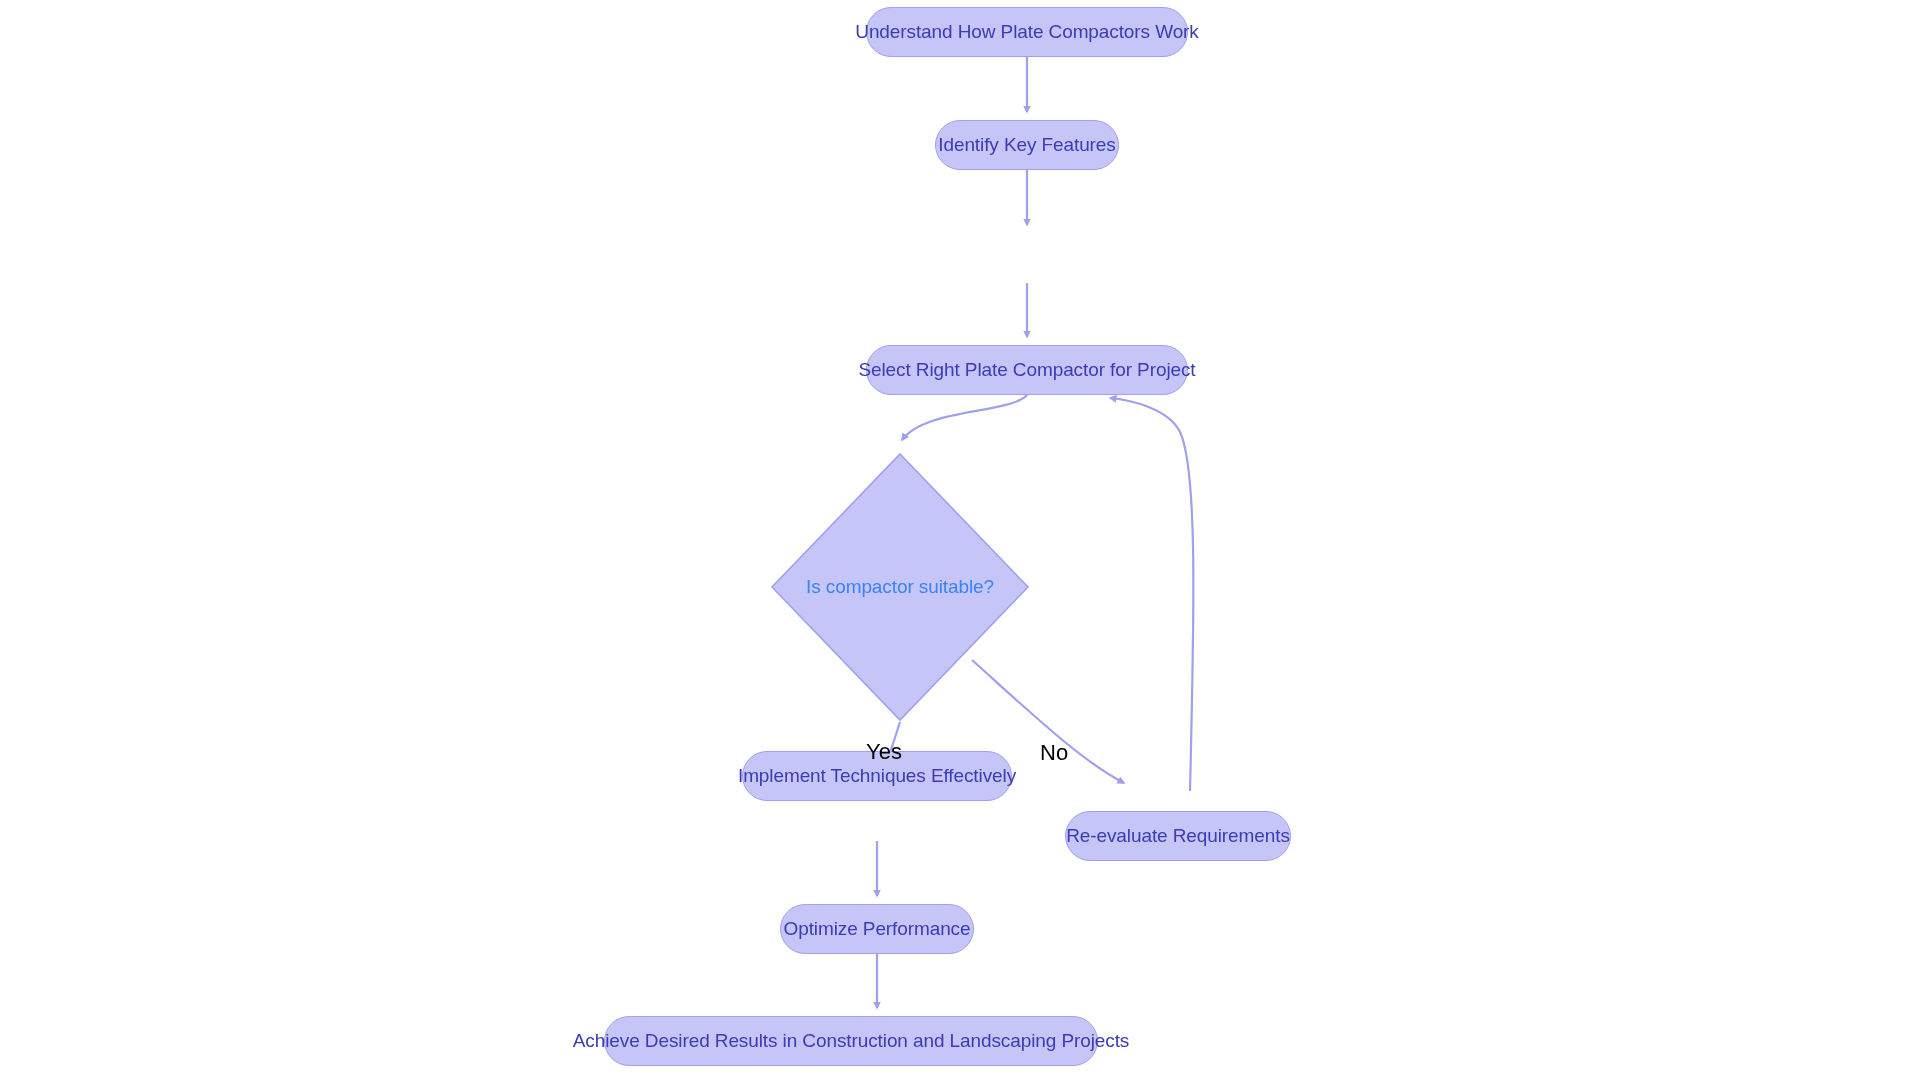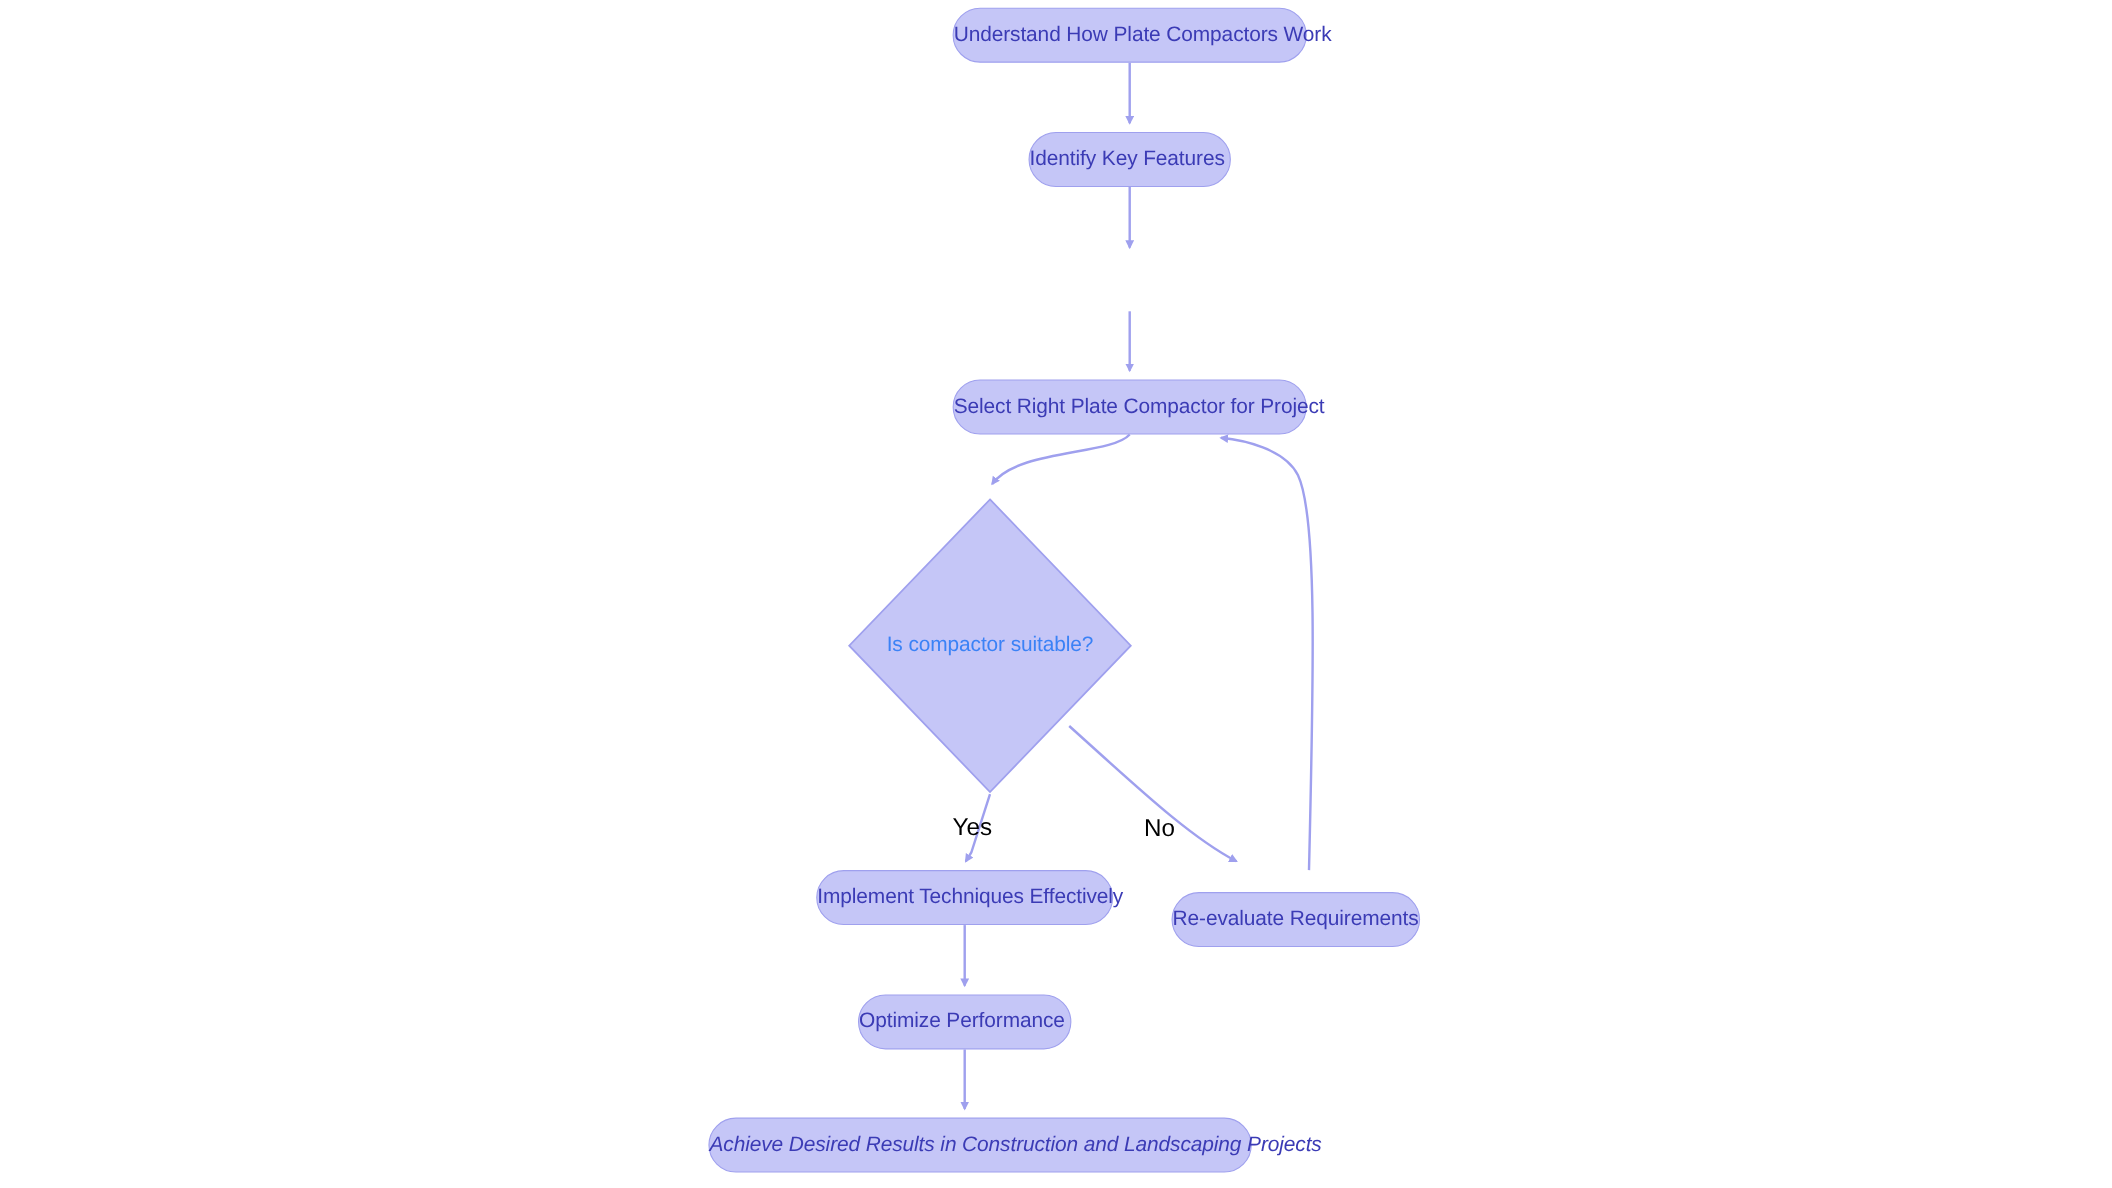--- a/index.html
+++ b/index.html
@@ -31,7 +31,7 @@
     box-sizing: border-box;
     display: flex;
     align-items: center;
-    justify-content: flex-start;
+    justify-content: center;
     background: #c5c6f7;
     border: 1.2px solid #9fa0ee;
     color: #3b3bb5;

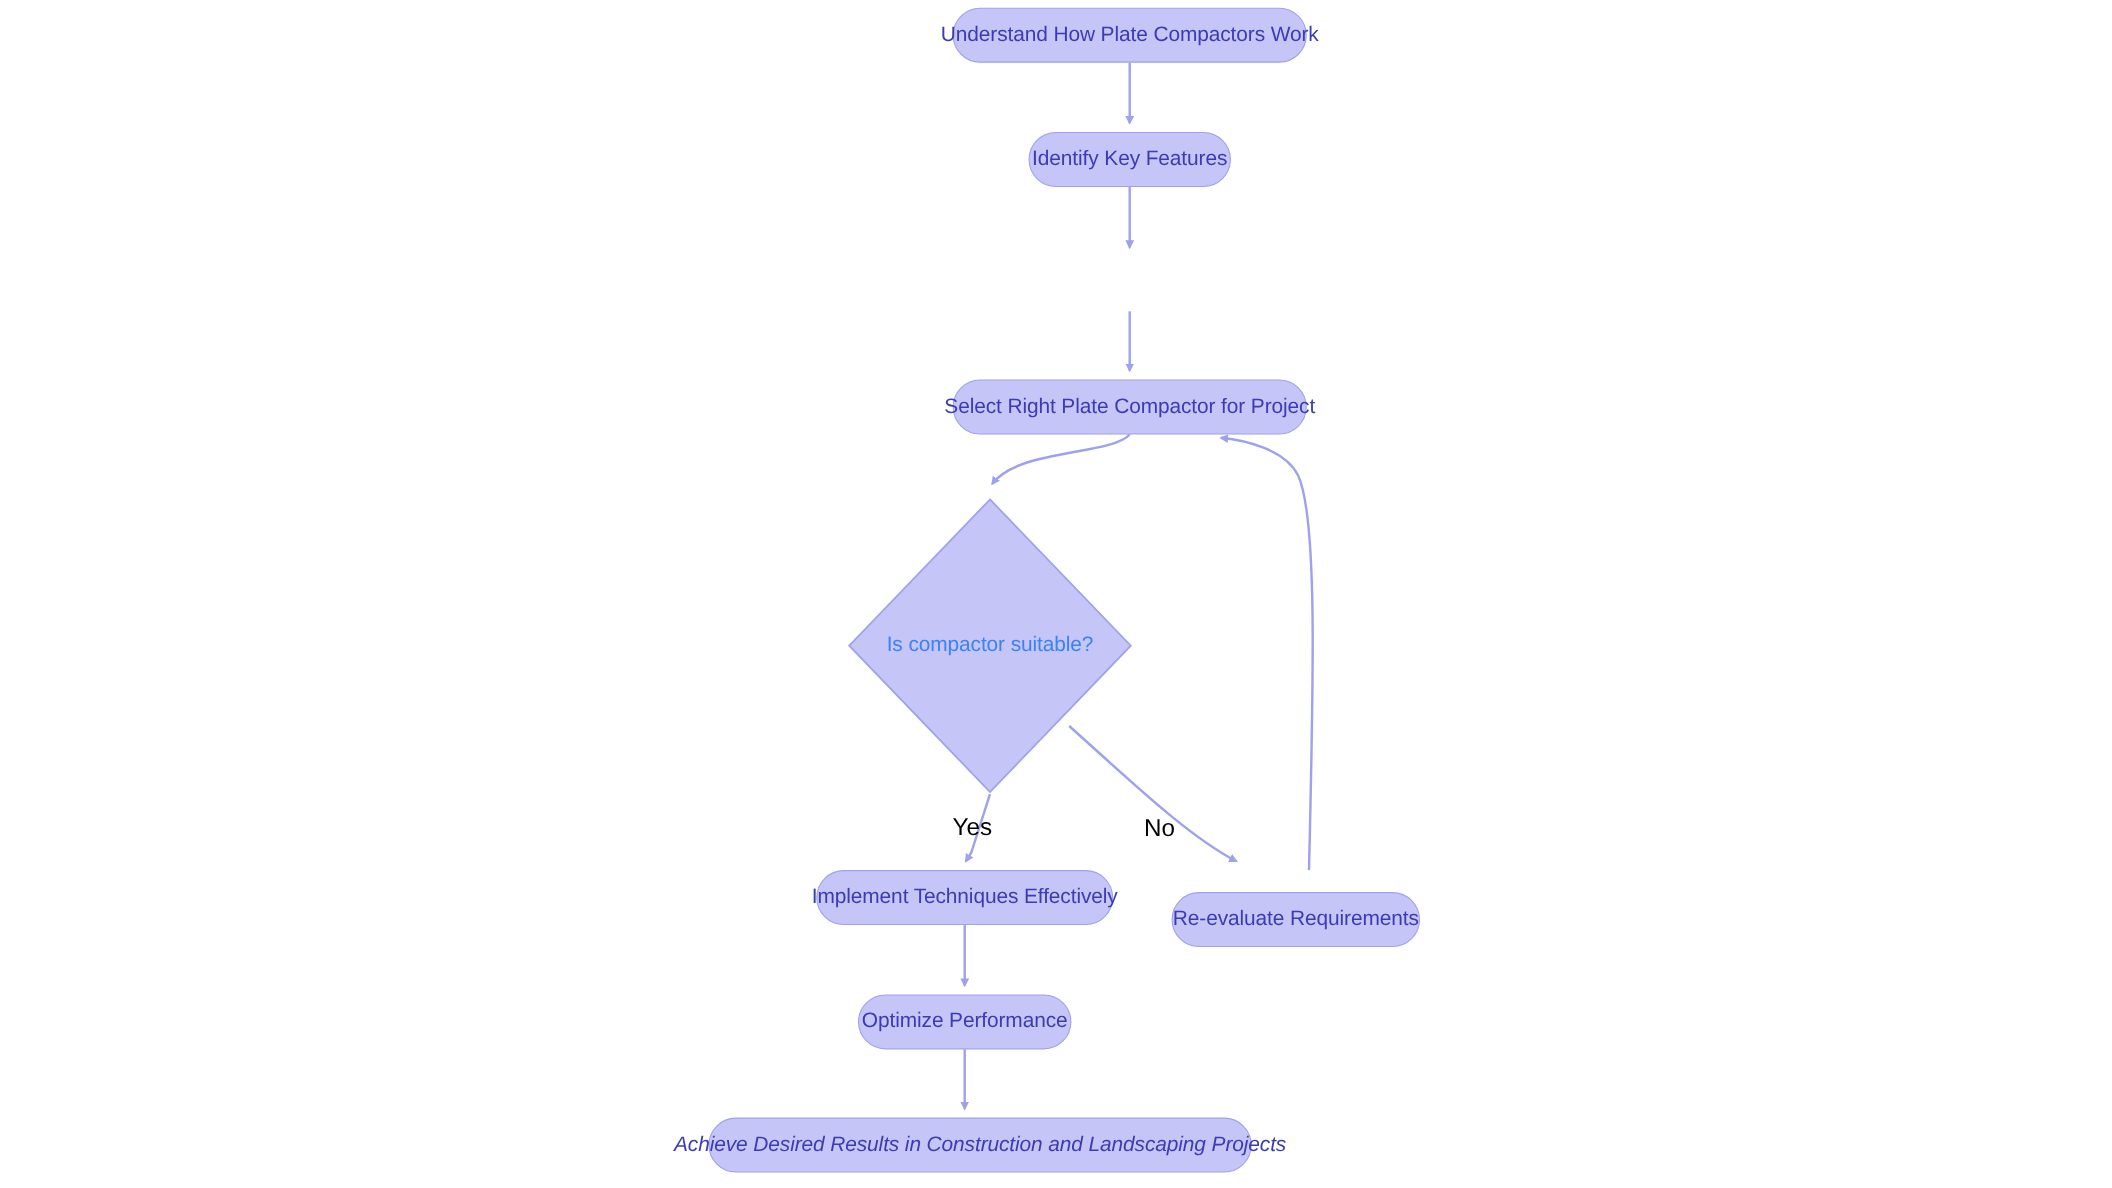--- a/index.html
+++ b/index.html
@@ -128,7 +128,7 @@
     <div class="diamond-label">Is compactor suitable?</div>
   </div>
 
-  <div class="node rounded" style="left:742px; top:791px; width:270px; height:50px;">
+  <div class="node rounded" style="left:742px; top:751px; width:270px; height:50px;">
     <span class="node-label">Implement Techniques Effectively</span>
   </div>
 

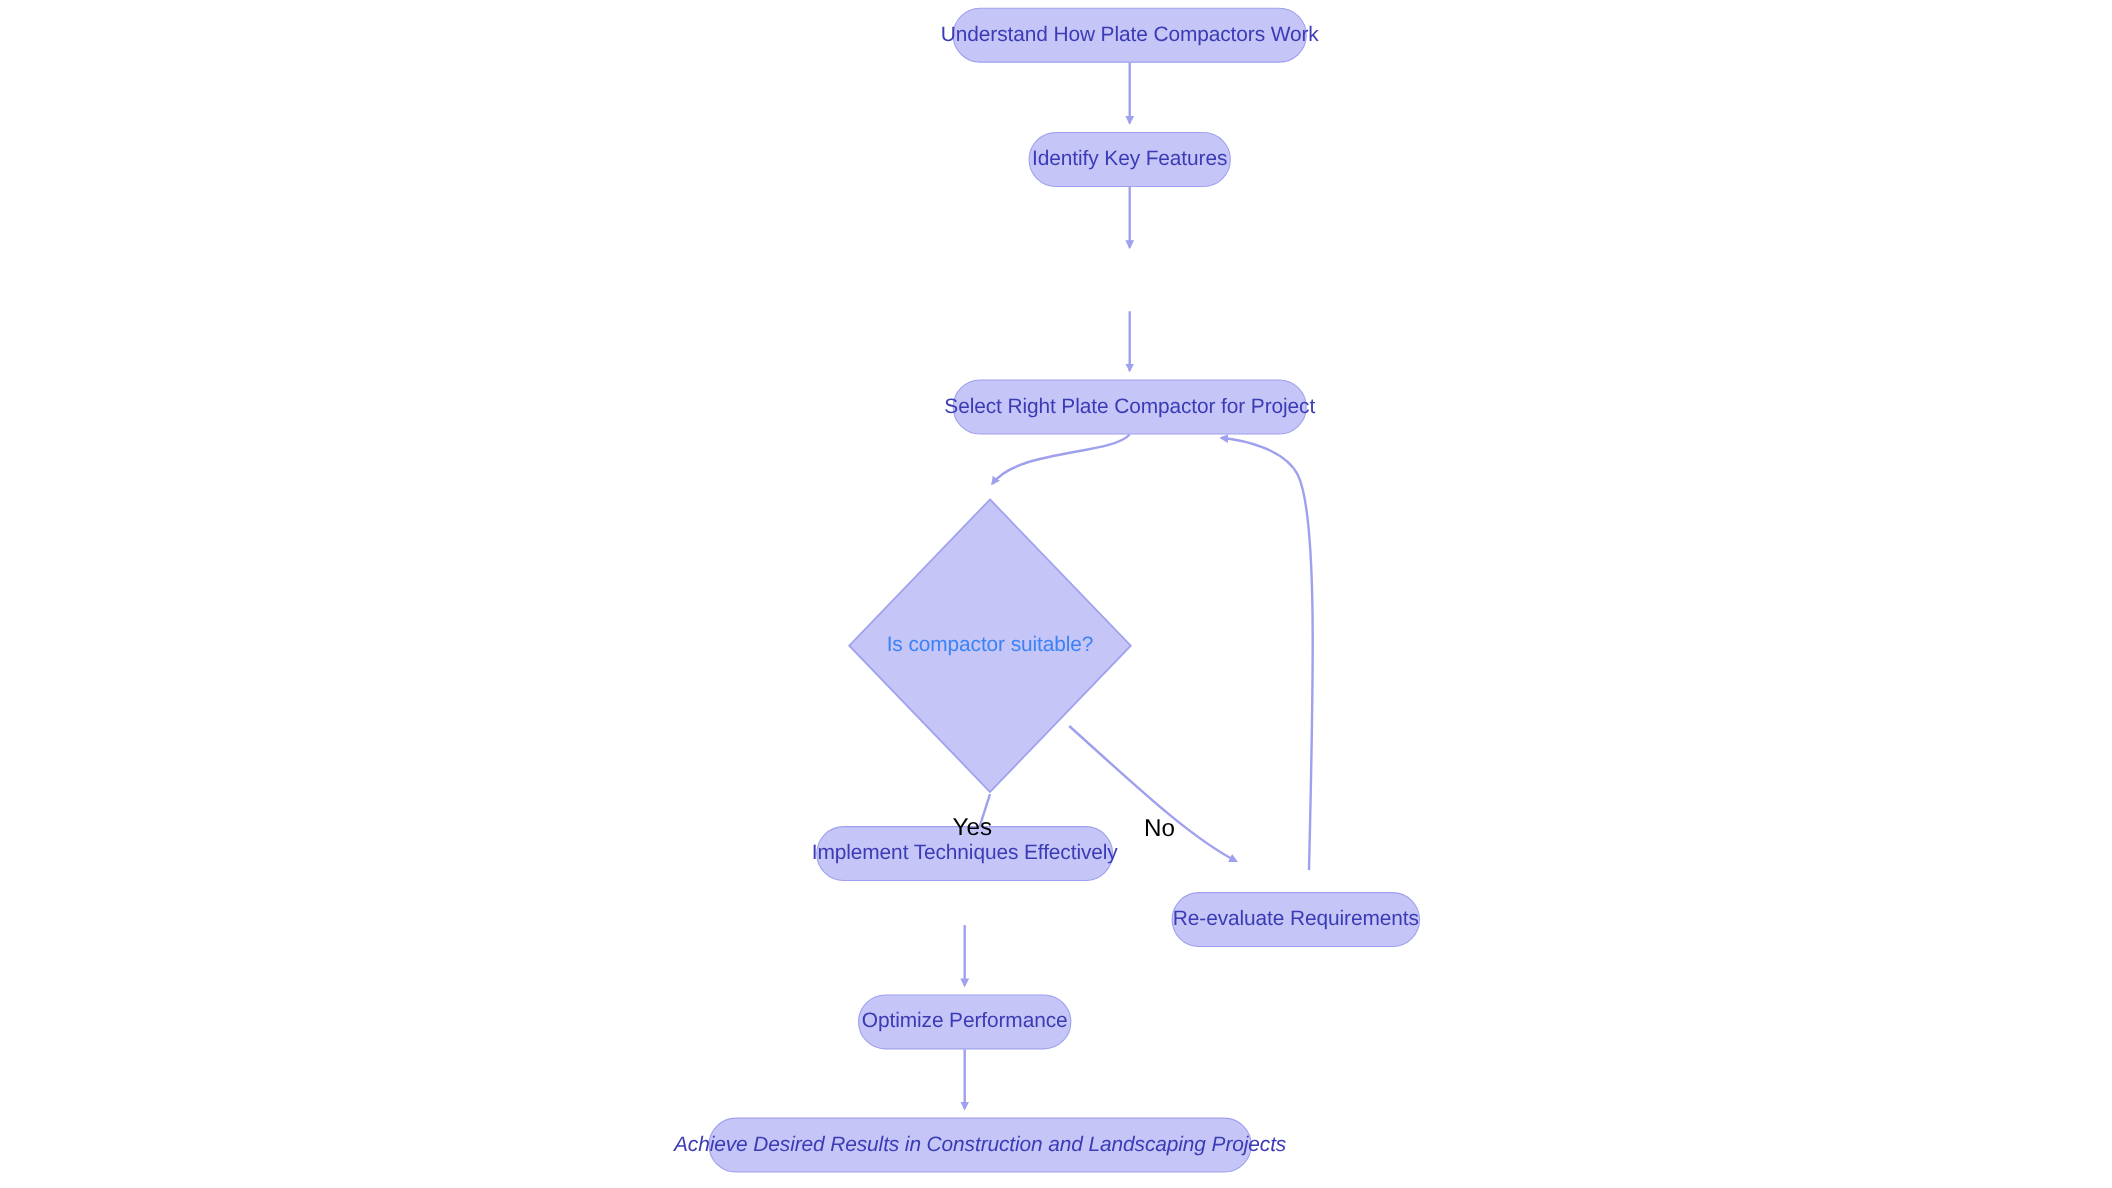--- a/index.html
+++ b/index.html
@@ -140,7 +140,7 @@
     <span class="node-label">Optimize Performance</span>
   </div>
 
-  <div class="node rounded" style="left:644px; top:1016px; width:494px; height:50px;font-style:italic;">
+  <div class="node rounded" style="left:604px; top:1016px; width:494px; height:50px;">
     <span class="node-label">Achieve Desired Results in Construction and Landscaping Projects</span>
   </div>
 

